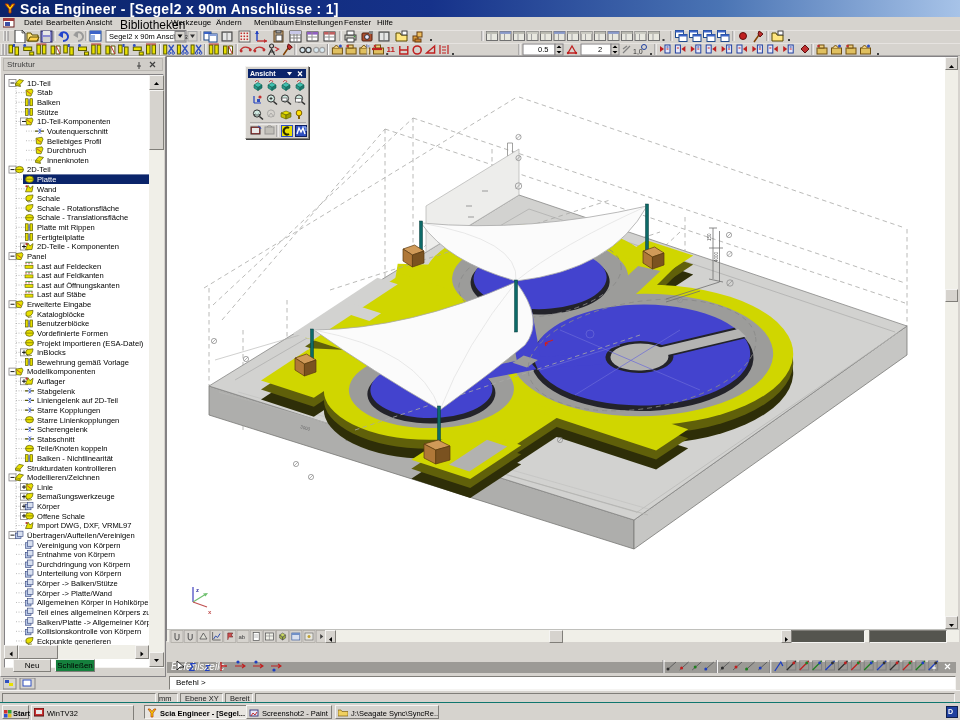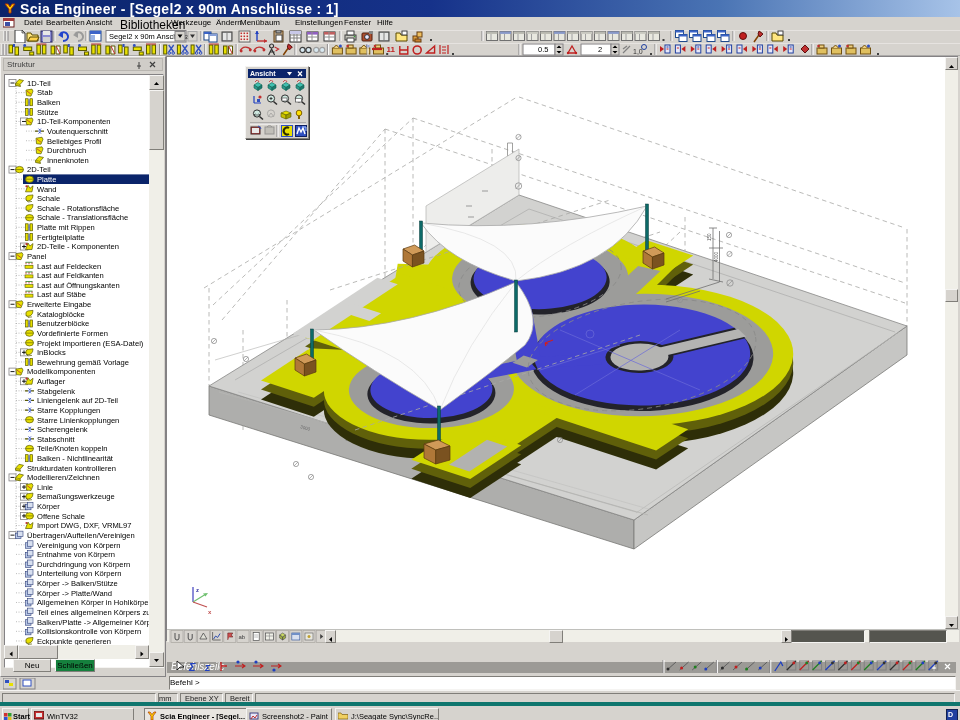--- a/index.html
+++ b/index.html
@@ -26,7 +26,7 @@
       <span class="abs" style="left:120px;top:1px;font-size:12px;color:#000;text-decoration:underline;">Bibliotheken</span>
       <span class="abs" style="left:171px;top:1px;font-size:8px;color:#000;">Werkzeuge</span>
       <span class="abs" style="left:216px;top:1px;font-size:8px;color:#000;">Ändern</span>
-      <span class="abs" style="left:240px;top:1px;font-size:8px;color:#000;">Menübaum</span>
+      <span class="abs" style="left:254px;top:1px;font-size:8px;color:#000;">Menübaum</span>
       <span class="abs" style="left:295px;top:1px;font-size:8px;color:#000;">Einstellungen</span>
       <span class="abs" style="left:344px;top:1px;font-size:8px;color:#000;">Fenster</span>
       <span class="abs" style="left:377px;top:1px;font-size:8px;color:#000;">Hilfe</span>

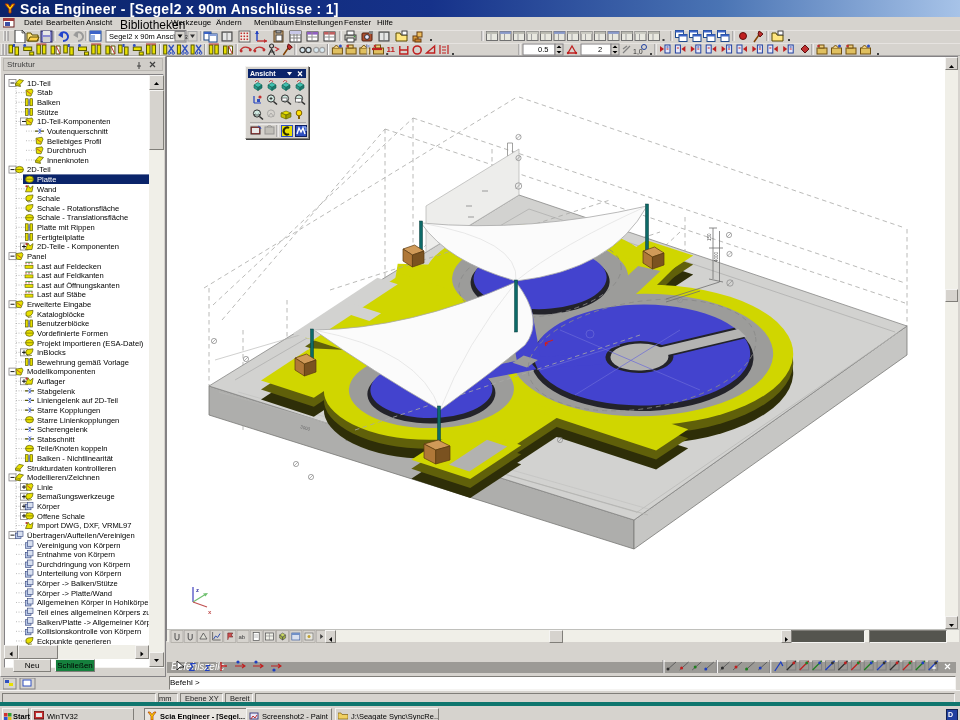--- a/index.html
+++ b/index.html
@@ -1443,7 +1443,7 @@
           <circle cx="8" cy="3" r="1.4" fill="#303030"></circle>
         </g>
       </svg>
-      <div class="abs sunk" style="left:2px;top:31px;width:787px;height:14px;background:#fff;font-size:8px;line-height:12px;">Befehl &gt;</div>
+      <div class="abs sunk" style="left:2px;top:31px;width:787px;height:14px;background:#fff;font-size:8px;line-height:12px;padding-left:6px;">Befehl &gt;</div>
     </div>
     <div class="abs" style="left:0;top:690px;width:960px;height:12px;background:#d6d3ce;border-top:1px solid #f5f4f2;font-size:7.5px;">
       <div class="abs sunk" style="left:2px;top:2px;width:154px;height:10px;line-height:9px;padding-left:4px;color:#202020;"></div>

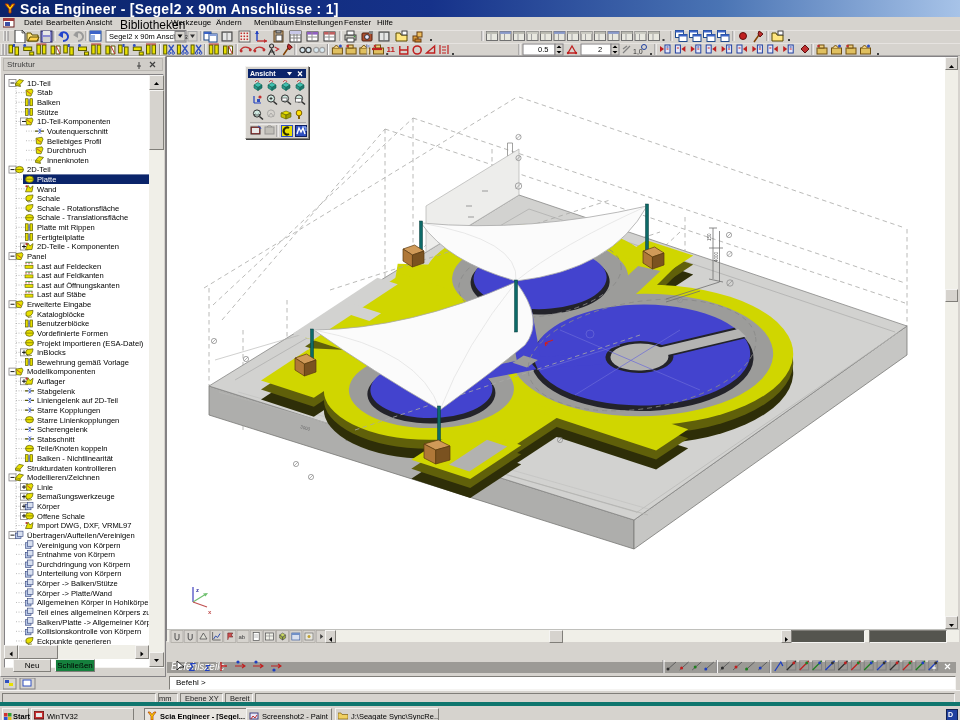--- a/index.html
+++ b/index.html
@@ -1452,7 +1452,7 @@
       <div class="abs sunk" style="left:225px;top:2px;width:28px;height:10px;line-height:9px;padding-left:4px;color:#202020;">Bereit</div>
       <div class="abs sunk" style="left:255px;top:2px;width:700px;height:10px;line-height:9px;padding-left:4px;color:#202020;"></div>
     </div>
-    <div class="abs" style="left:0;top:702px;width:960px;height:18px;background:#d6d3ce;border-top:4px solid #0f766e;padding-left:44px;">
+    <div class="abs" style="left:0;top:702px;width:960px;height:18px;background:#d6d3ce;border-top:1px solid #0f766e;padding-left:44px;">
       <div class="abs ras" style="left:2px;top:2px;width:27px;height:14px;background:#d6d3ce;">
         <svg class="abs" style="left:1px;top:3px" width="8" height="9">
           <rect x="0" y="1" width="3.5" height="3.5" fill="#d03030"></rect>

